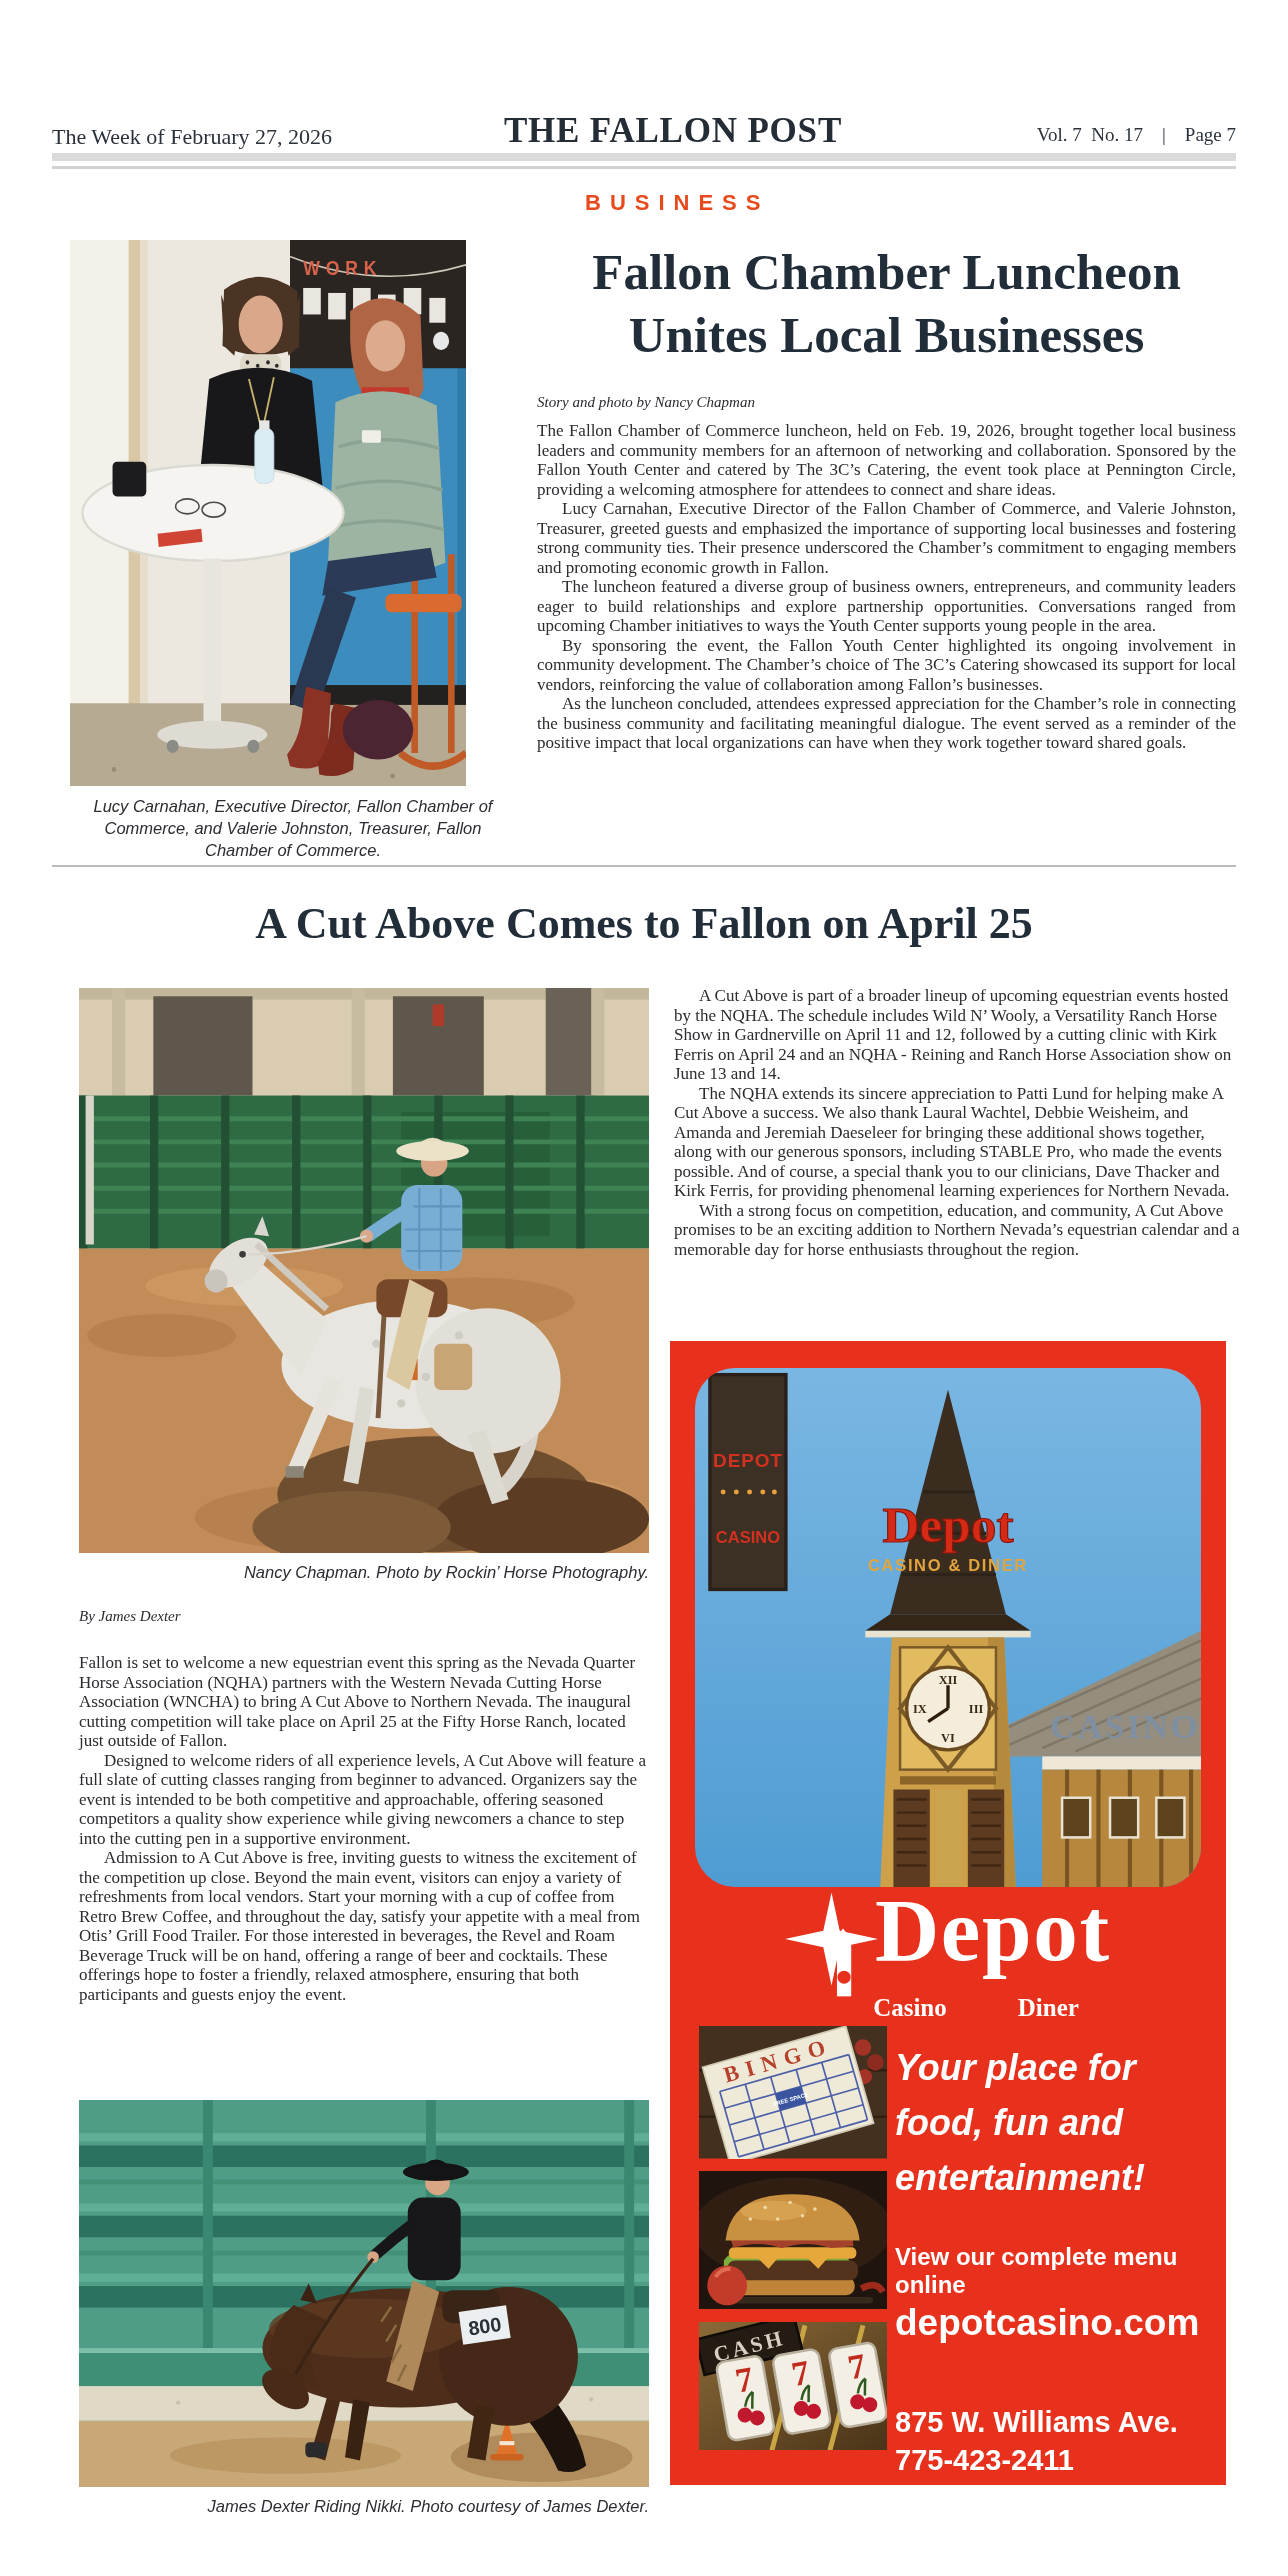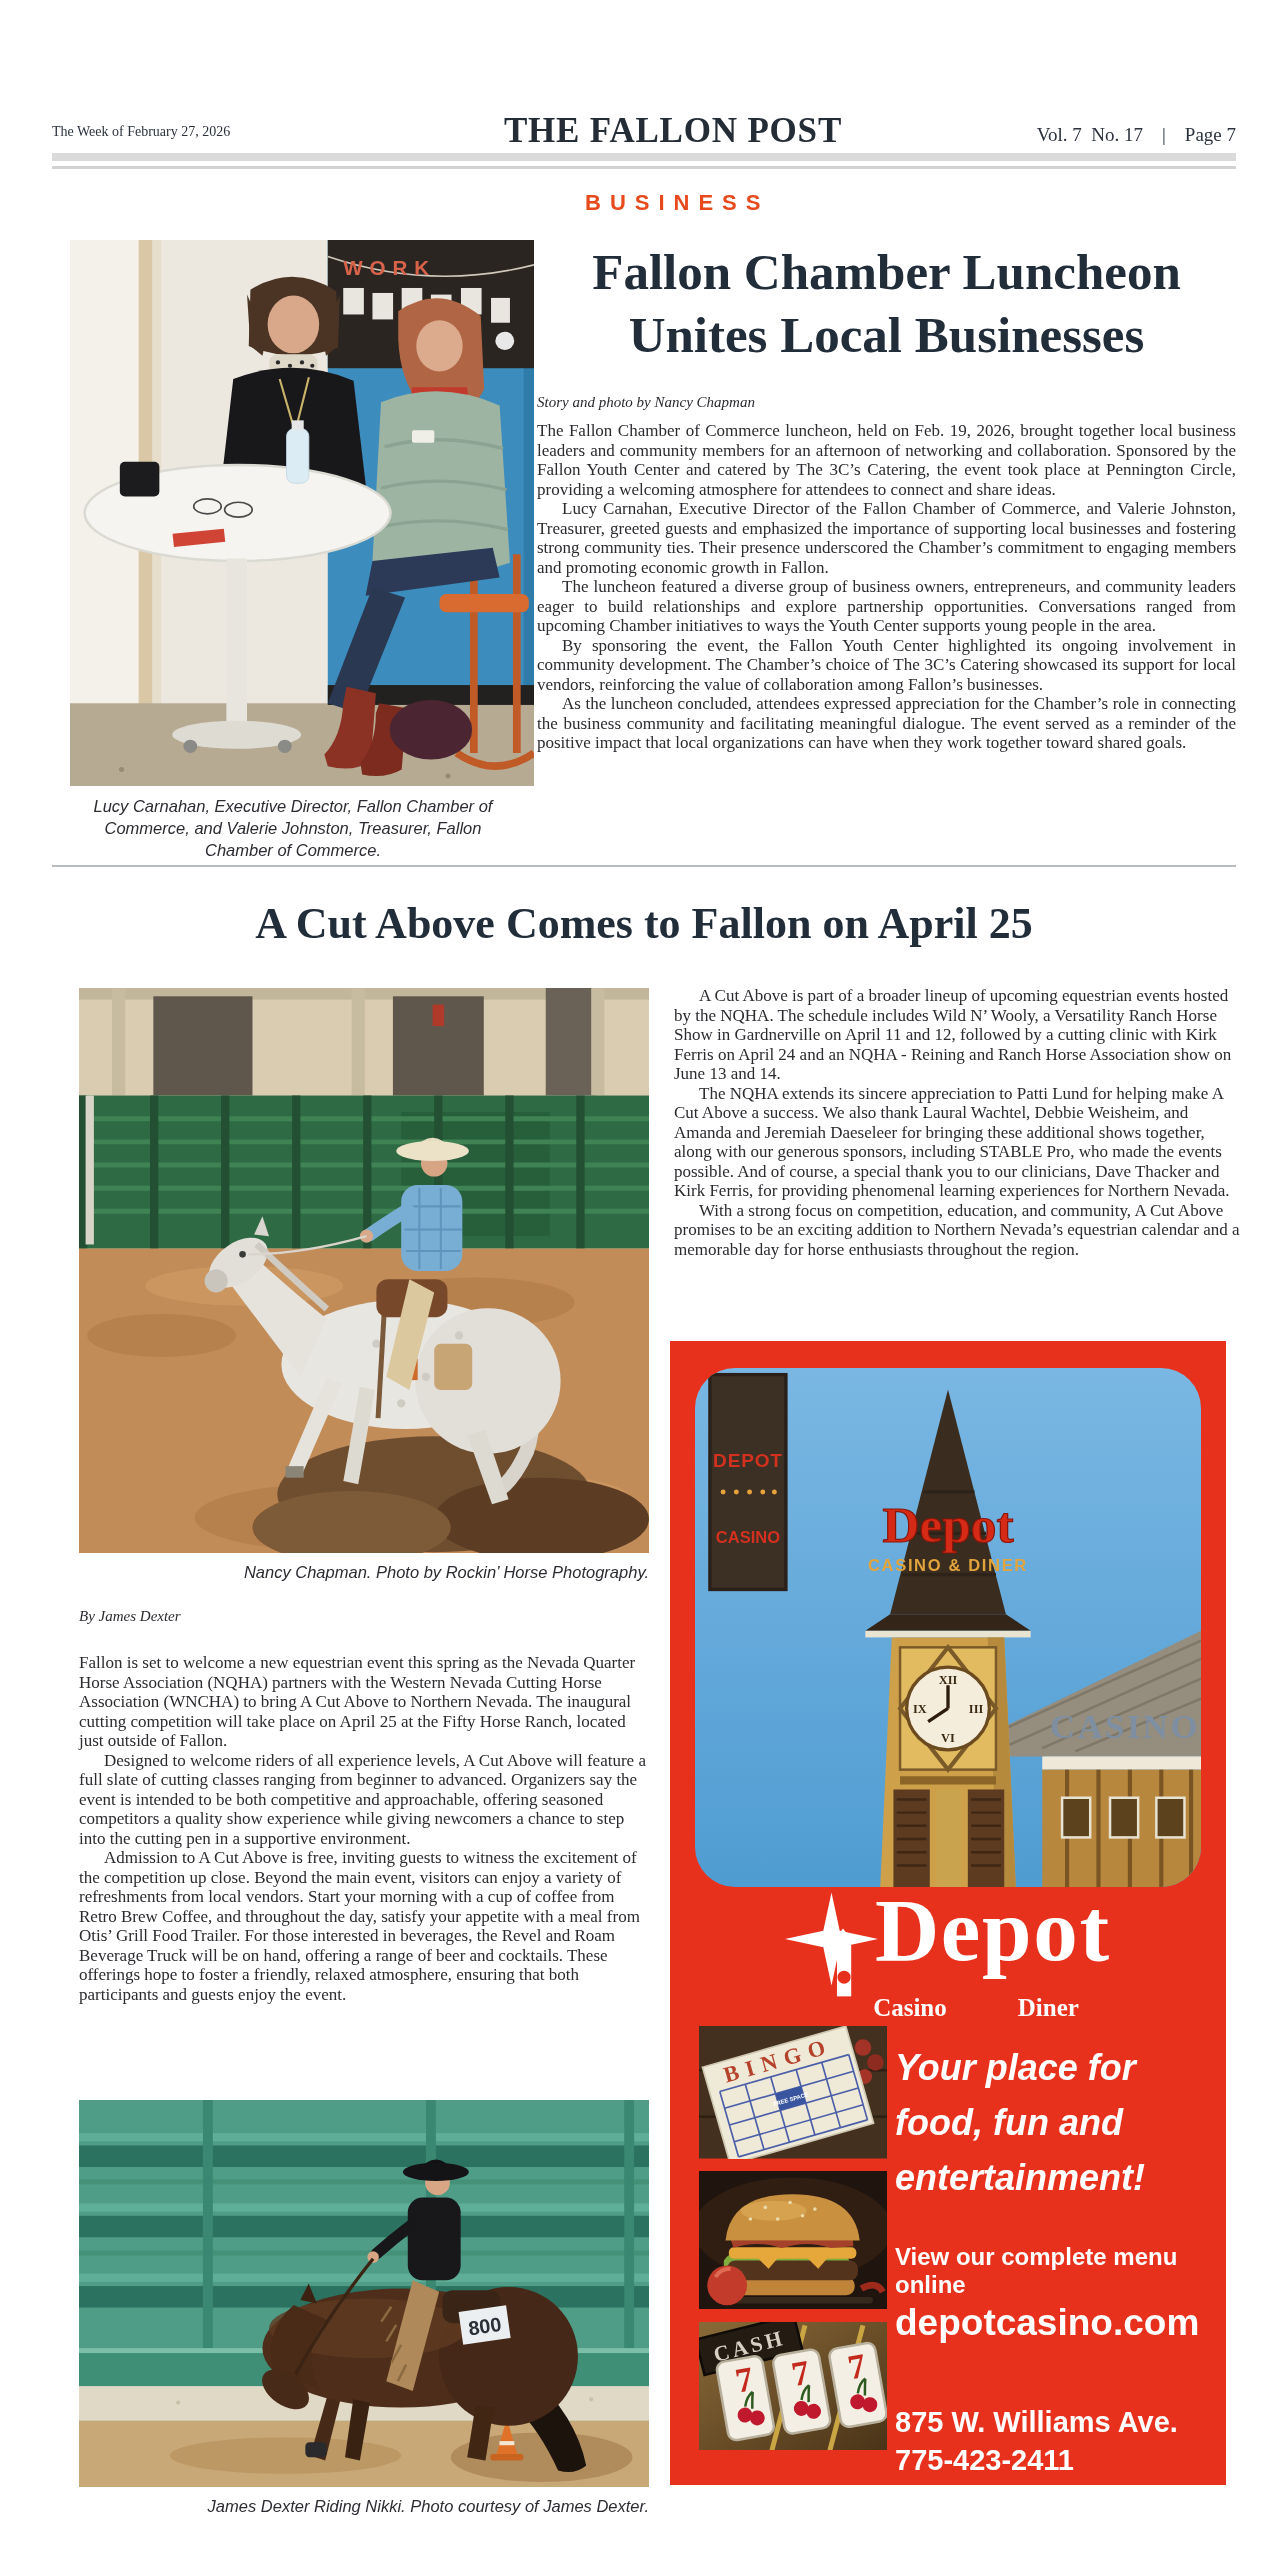--- a/index.html
+++ b/index.html
@@ -7,7 +7,7 @@
         font-family:"Liberation Serif",serif;color:#26262b;overflow:hidden;}
 
   
-  .mh-date{position:absolute;left:52px;top:124px;font-size:14px;color:#2b323c;}
+  .mh-date{position:absolute;left:52px;top:124px;font-size:22px;color:#2b323c;}
   .mh-title{position:absolute;left:0;top:111px;width:100%;text-align:center;
             font-size:35px;font-weight:bold;letter-spacing:0.8px;color:#242c36;margin-left:29px;}
   .mh-issue{position:absolute;right:52px;top:124px;font-size:19px;color:#2b323c;text-align:right;}

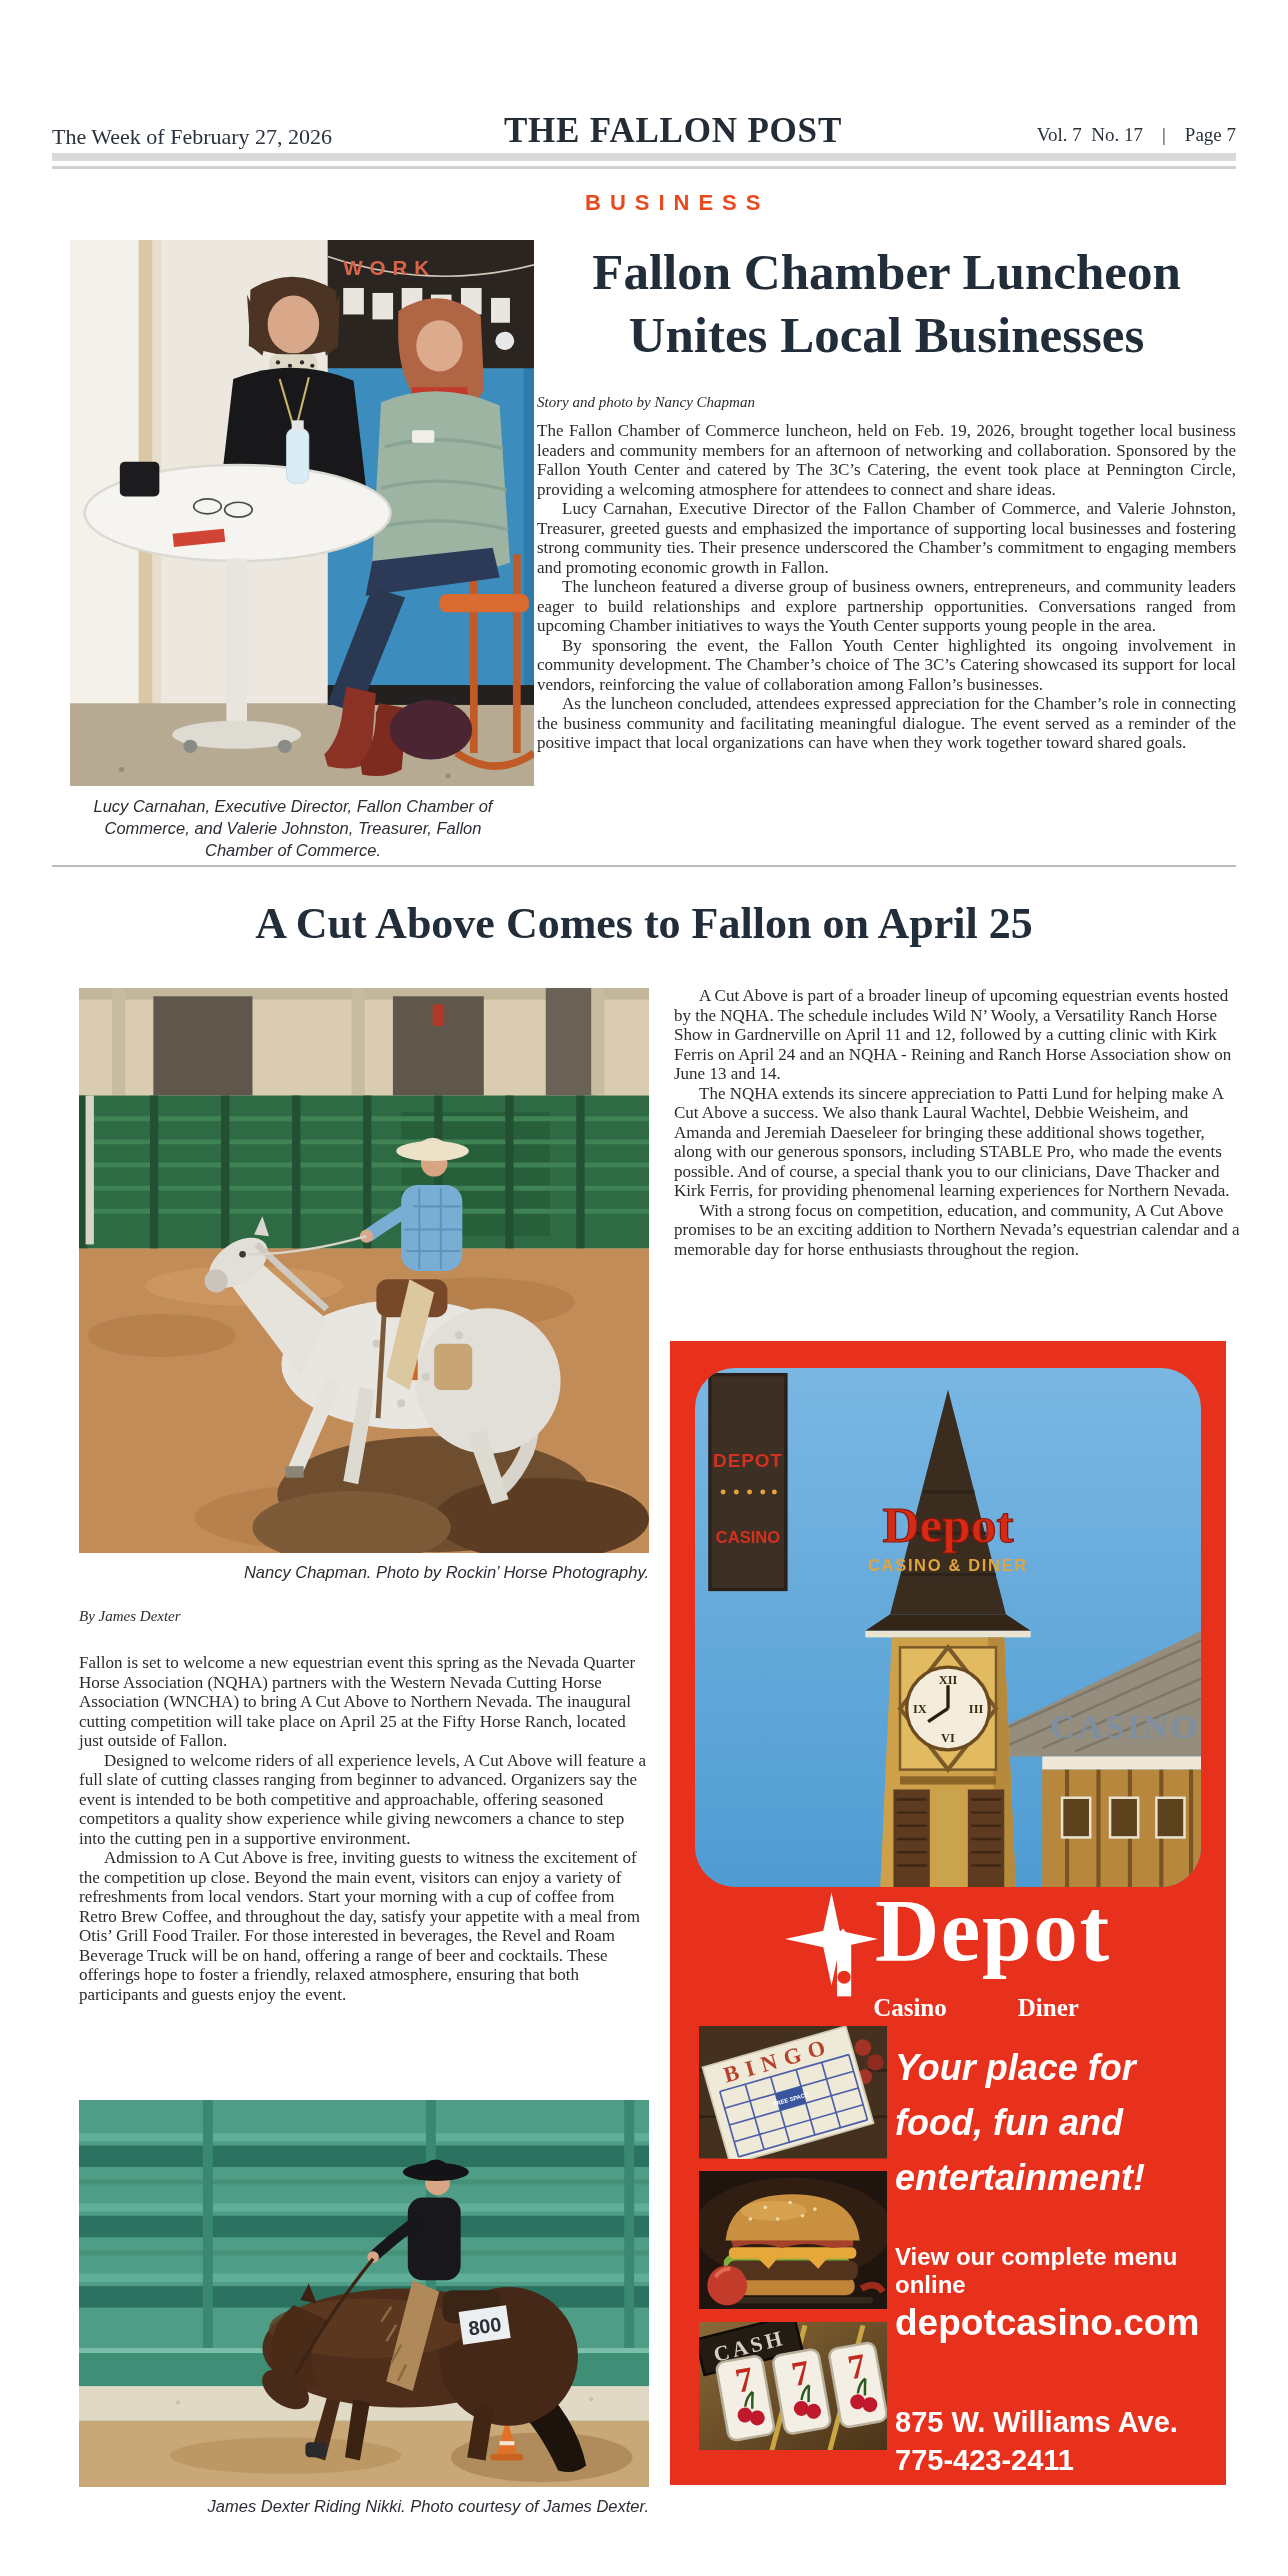--- a/index.html
+++ b/index.html
@@ -18,7 +18,7 @@
                  font-weight:bold;font-size:22px;letter-spacing:9px;color:#e74a1c;}
 
   
-  .a1-photo{position:absolute;left:70px;top:240px;width:464px;height:546px;}
+  .a1-photo{position:absolute;left:70px;top:240px;width:396px;height:546px;}
   .a1-photo svg,.photo svg{display:block;width:100%;height:100%;}
   .caption{font-family:"Liberation Sans",sans-serif;font-style:italic;font-size:16.5px;
            line-height:22px;color:#2c2c33;}

